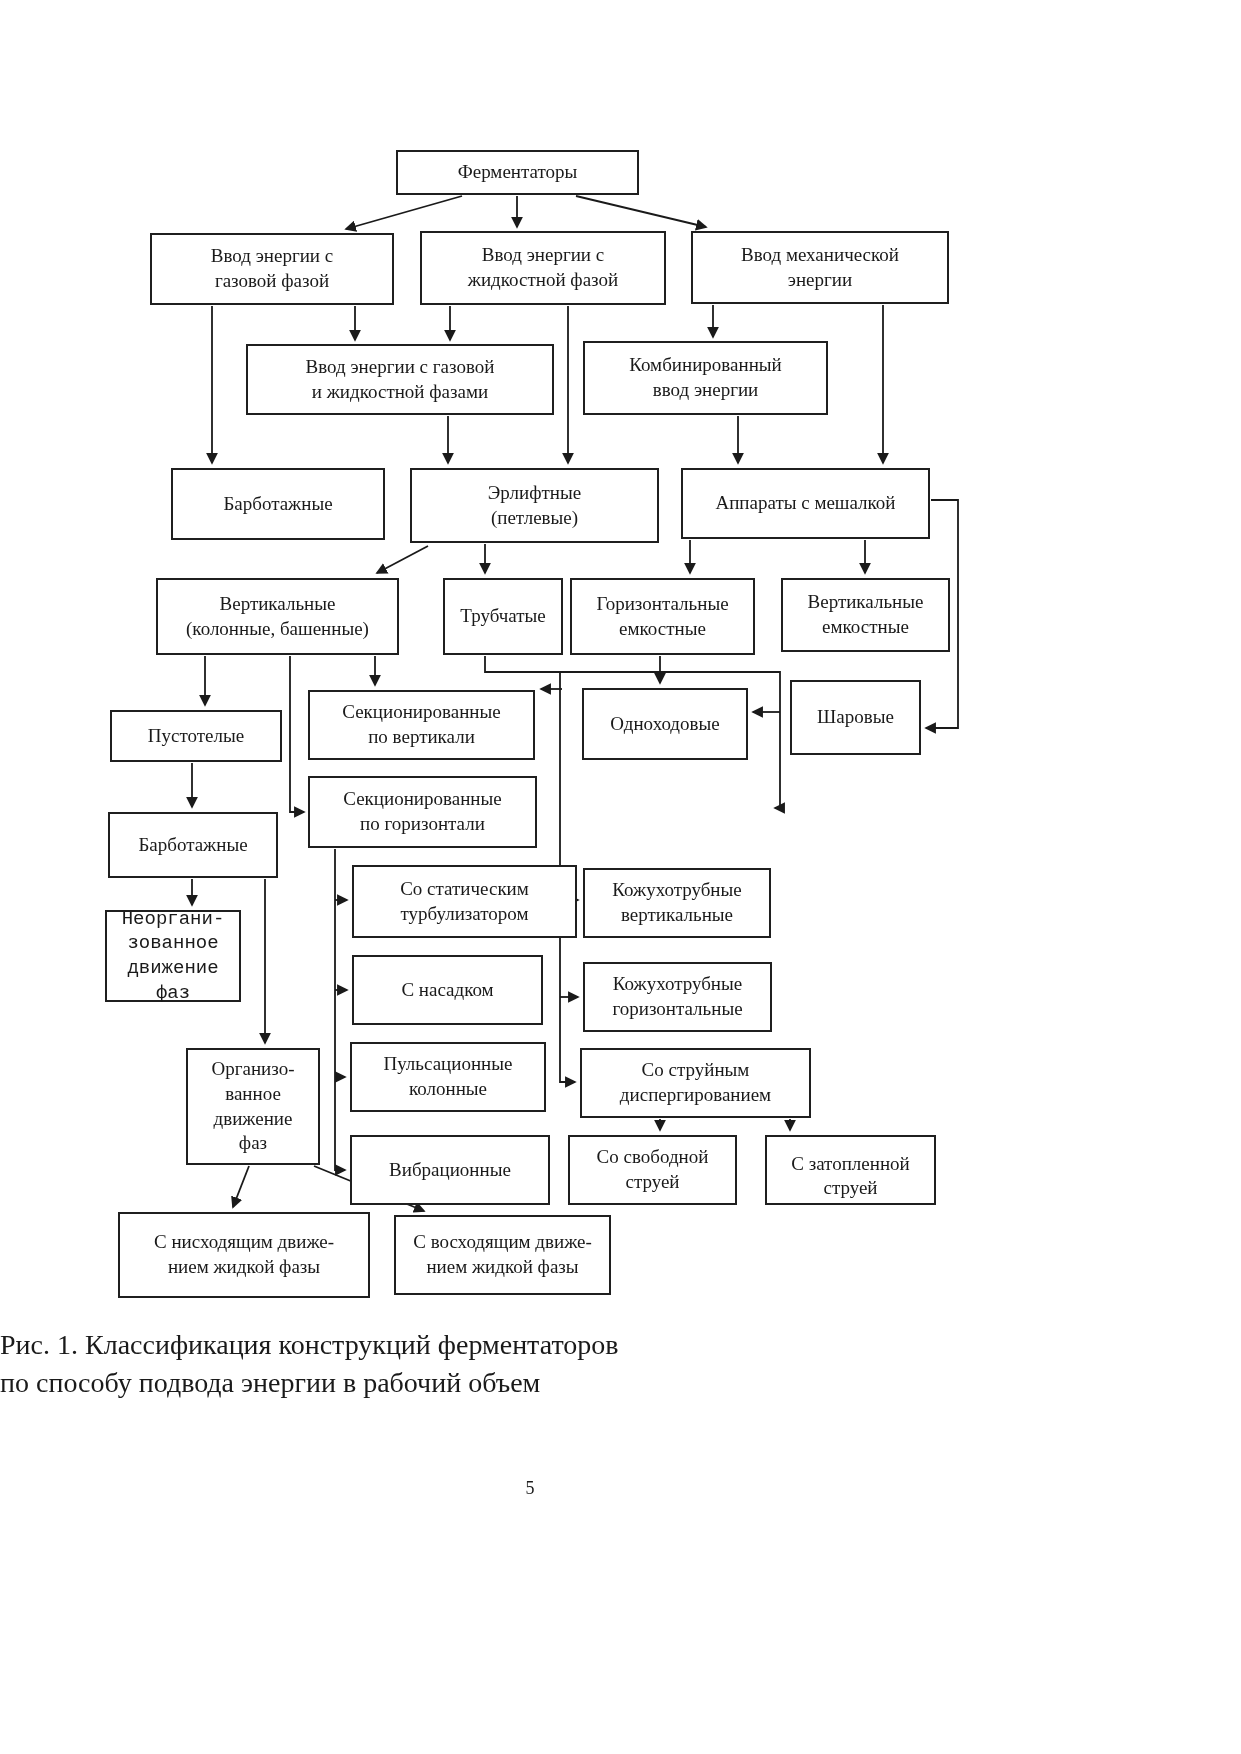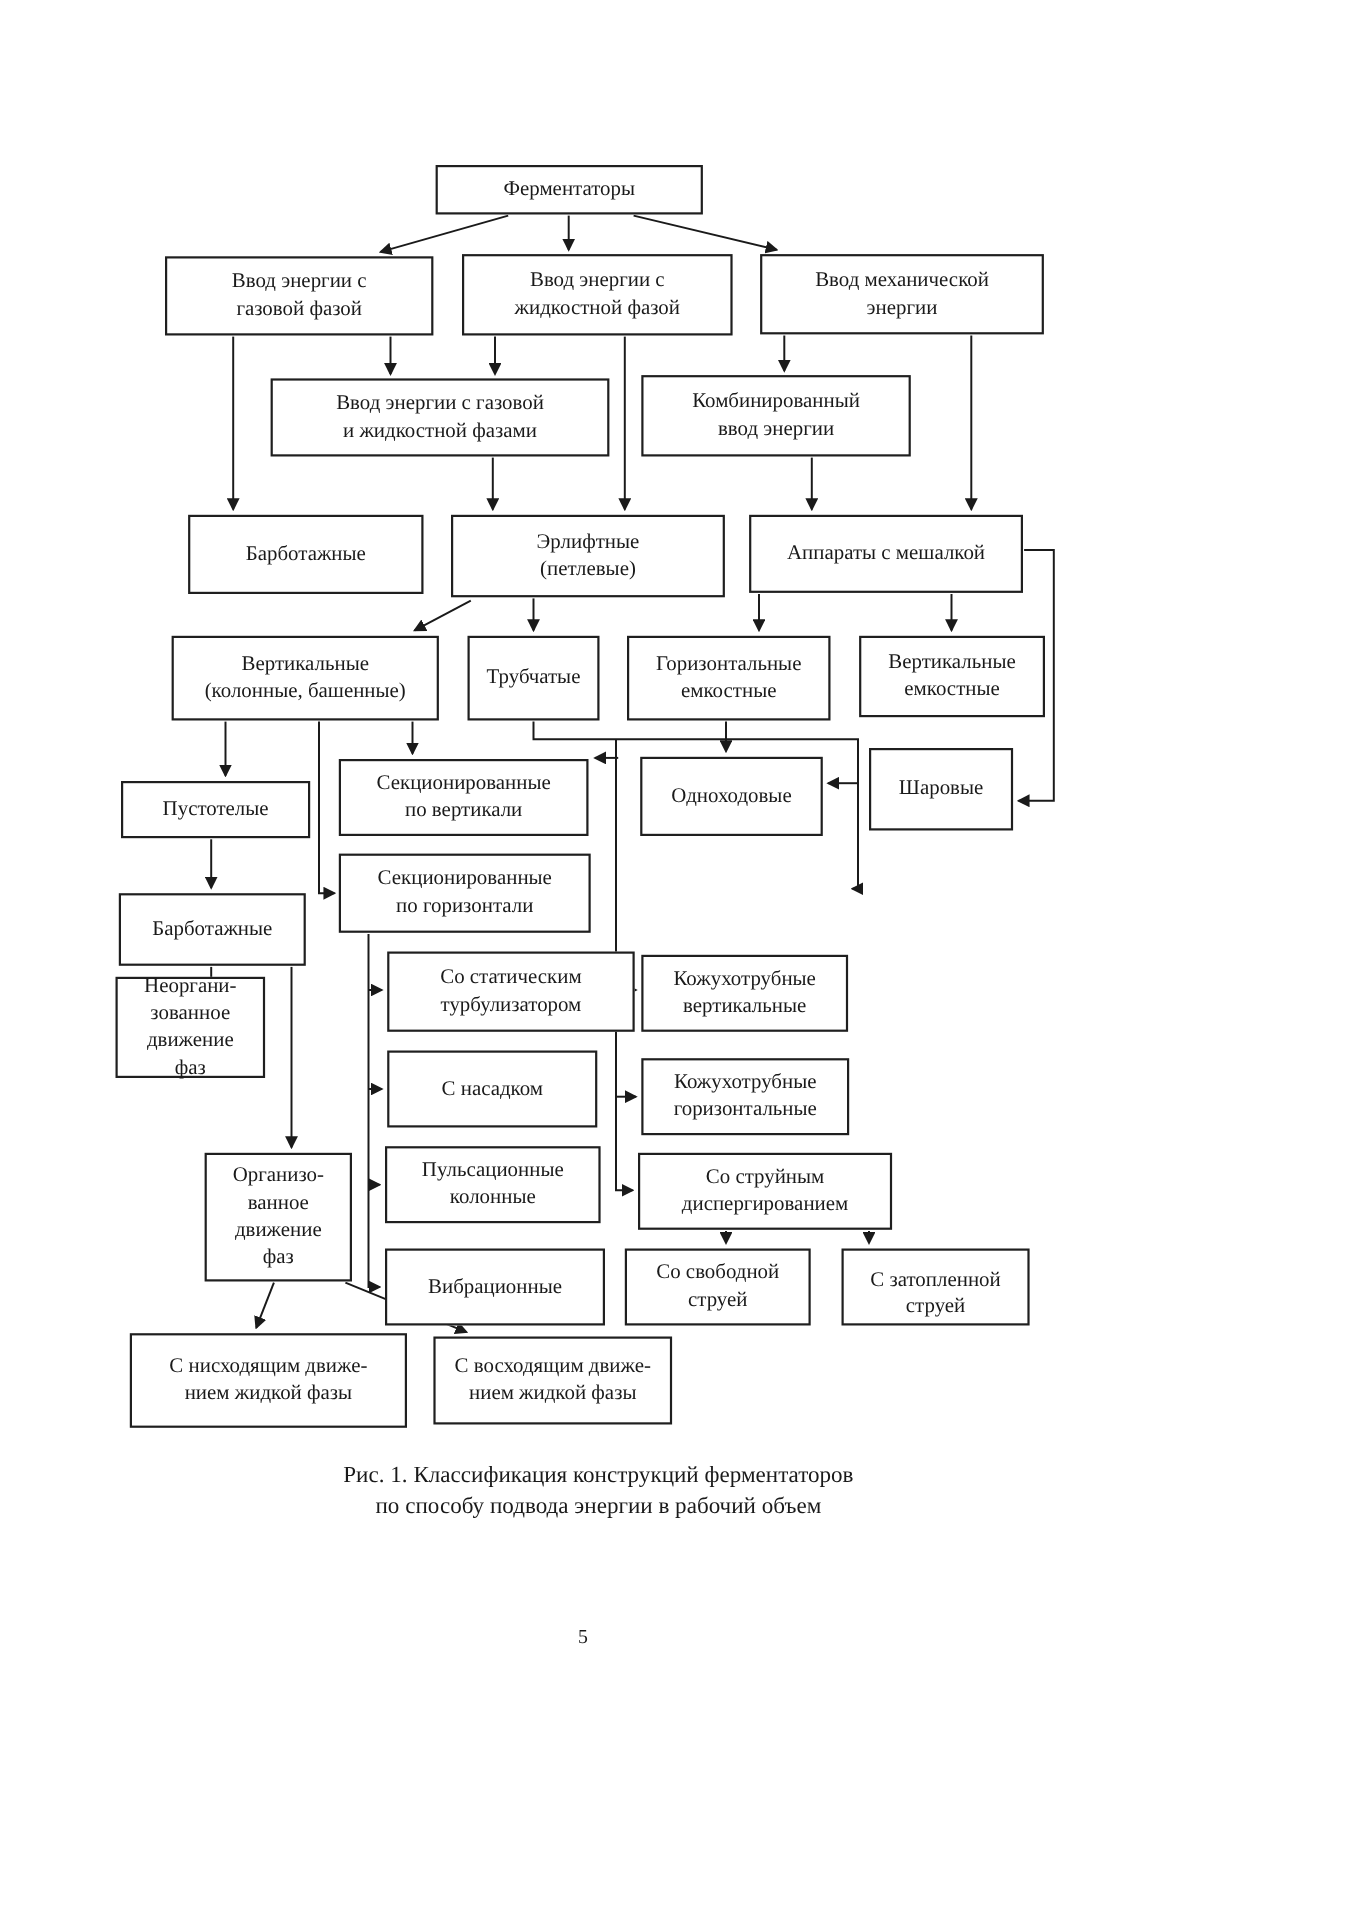--- a/index.html
+++ b/index.html
@@ -143,7 +143,7 @@
     <span class="node-label">Вертикальные
 (колонные, башенные)</span>
   </div>
-  <div class="node" style="left:425px;top:578px;width:120px;height:77px;">
+  <div class="node" style="left:443px;top:578px;width:120px;height:77px;">
     <span class="node-label">Трубчатые</span>
   </div>
   <div class="node" style="left:570px;top:578px;width:185px;height:77px;">

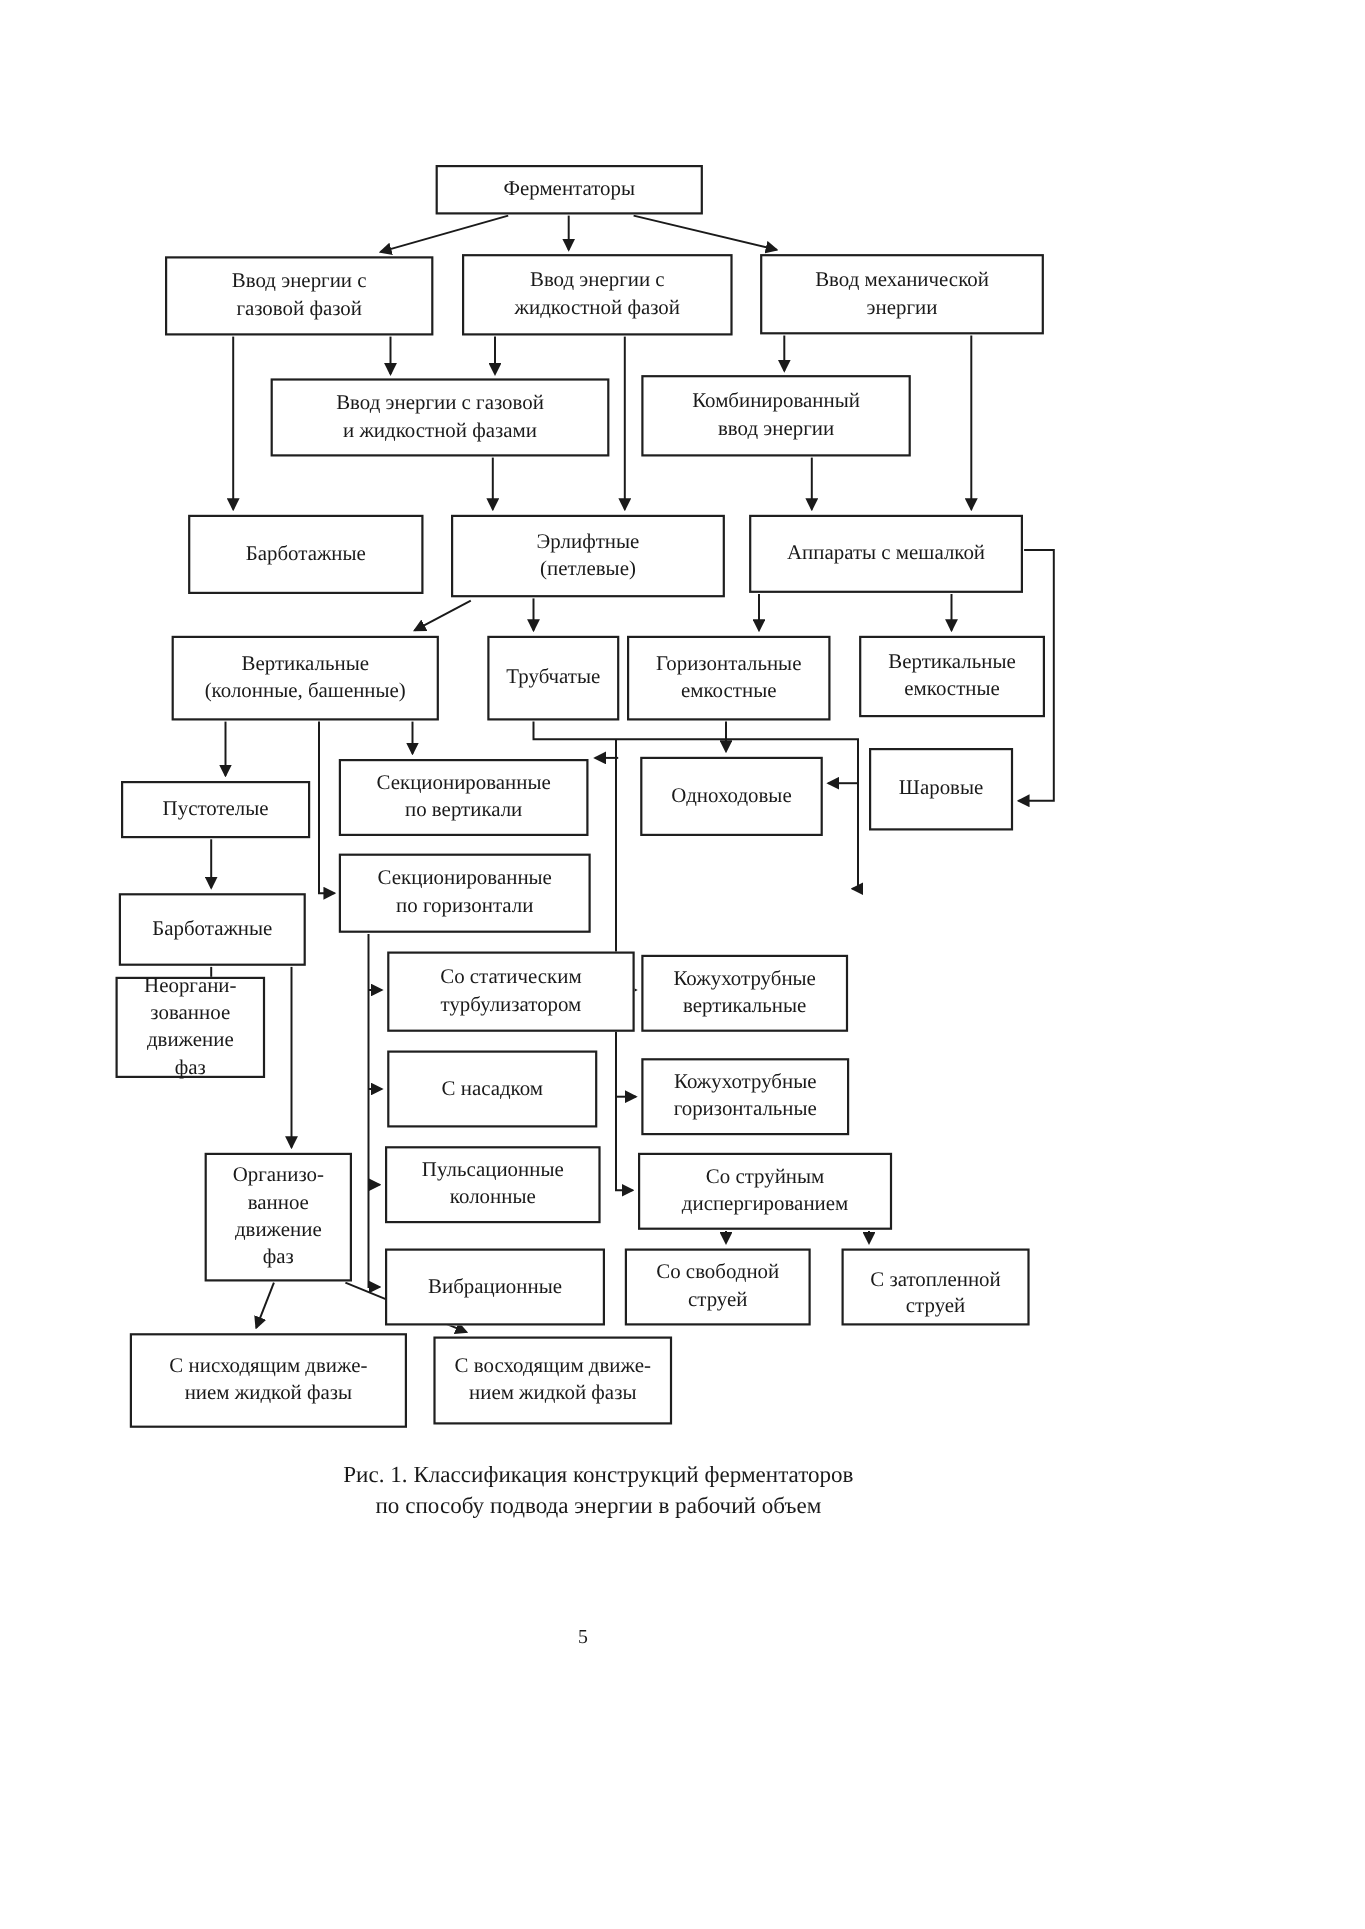--- a/index.html
+++ b/index.html
@@ -182,7 +182,7 @@
     <span class="node-label">Кожухотрубные
 вертикальные</span>
   </div>
-  <div class="node" style="left:105px;top:888px;width:136px;height:92px;">
+  <div class="node" style="left:105px;top:910px;width:136px;height:92px;font-family:Liberation Mono, monospace;">
     <span class="node-label">Неоргани-
 зованное
 движение

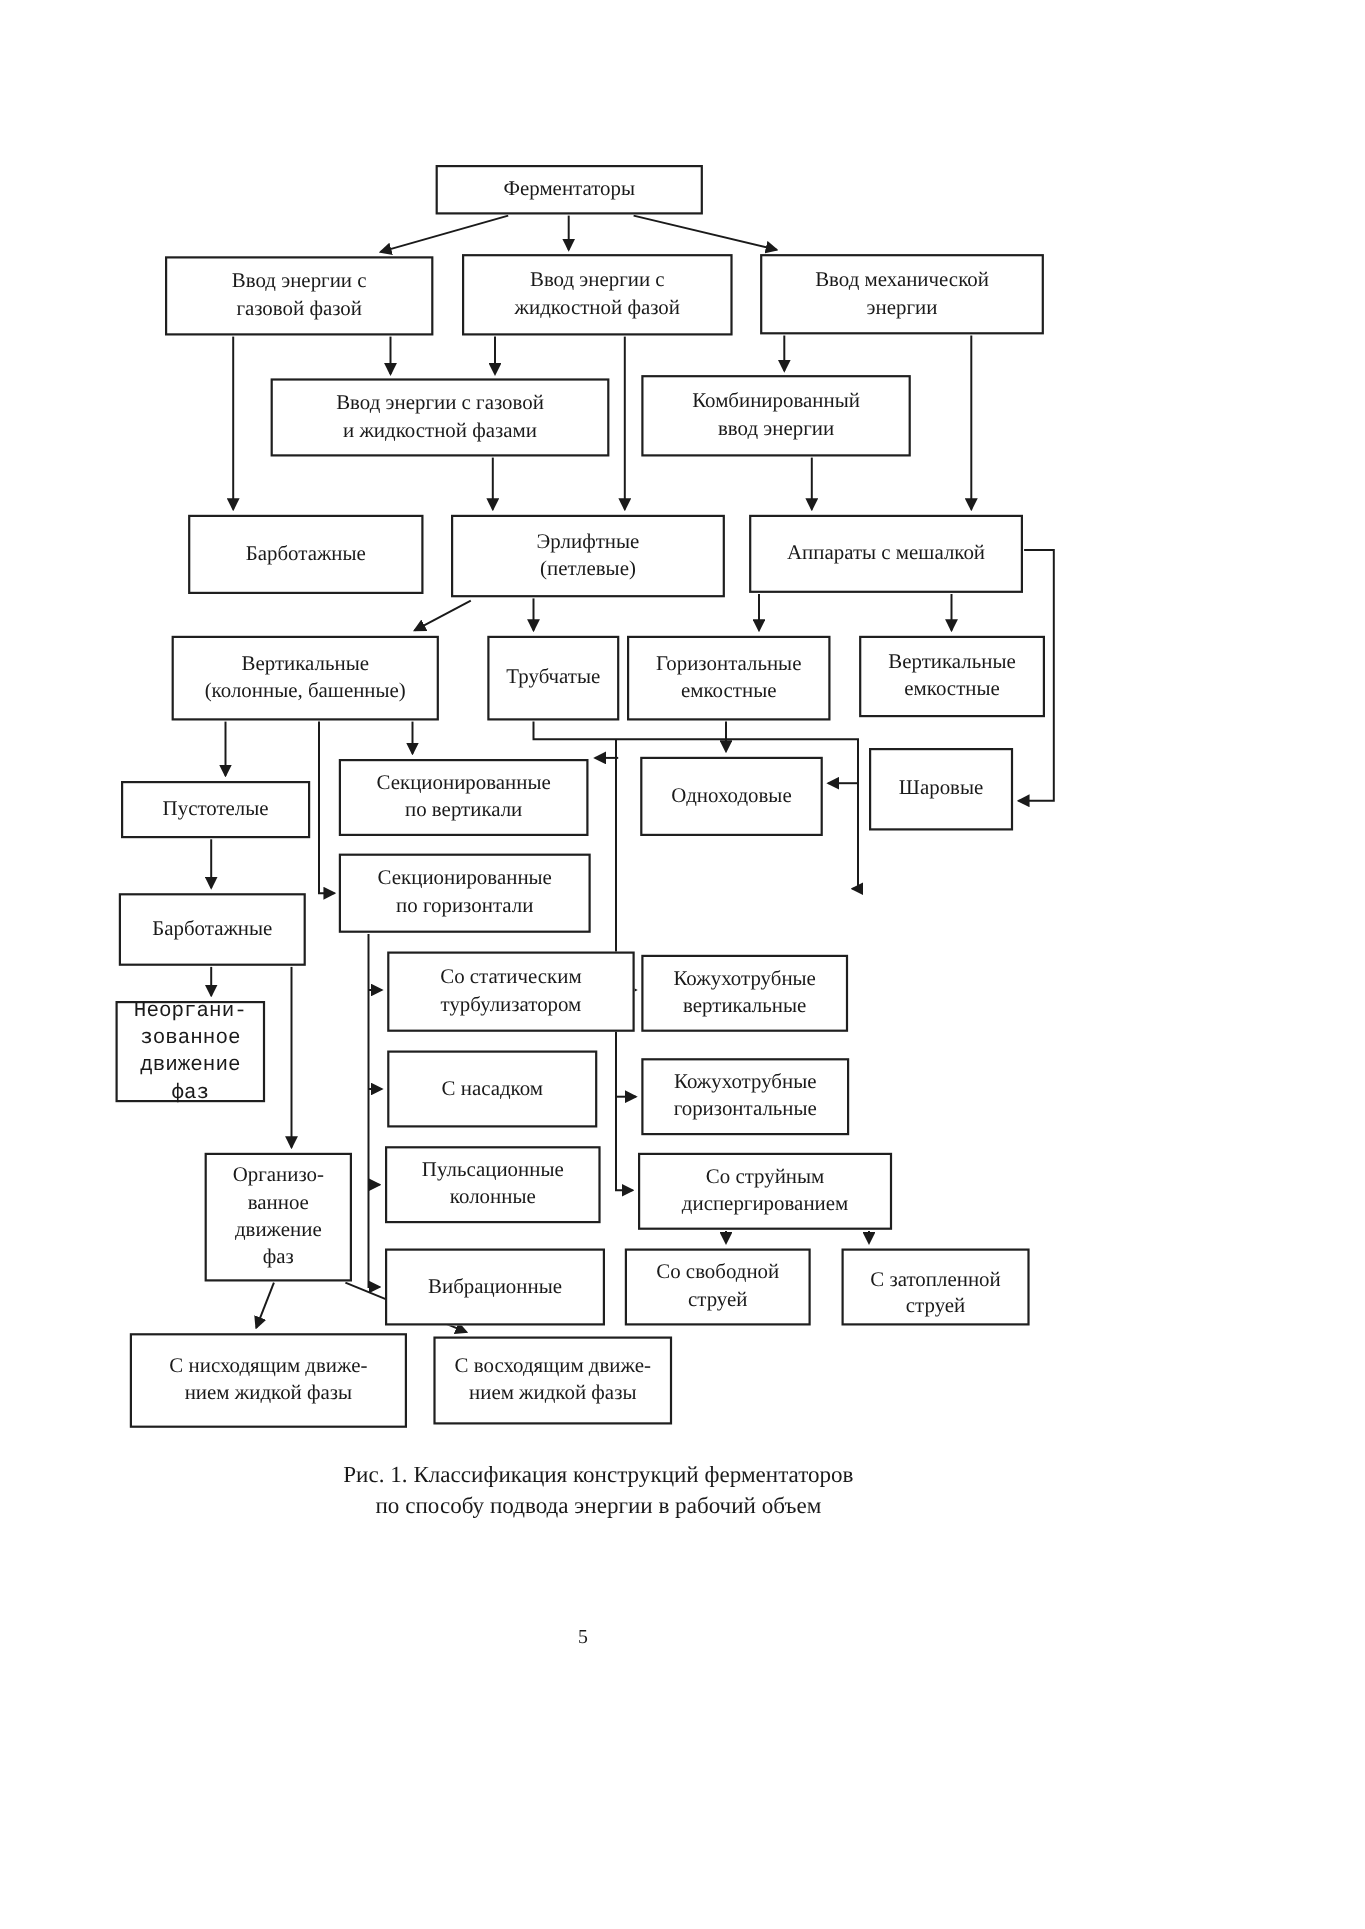--- a/index.html
+++ b/index.html
@@ -39,11 +39,9 @@
     left: 0;
     top: 1326px;
     width: 1060px;
-    text-align: center;
-    font-size: 21px;
+    font-size: 28px;
     line-height: 1.35;
     white-space: pre-line;
-    margin-left: 14px;
   }
   .page-number {
     position: absolute;

